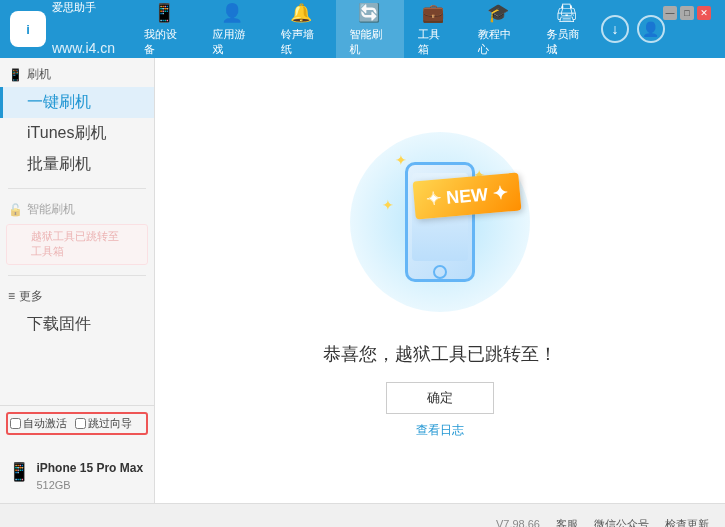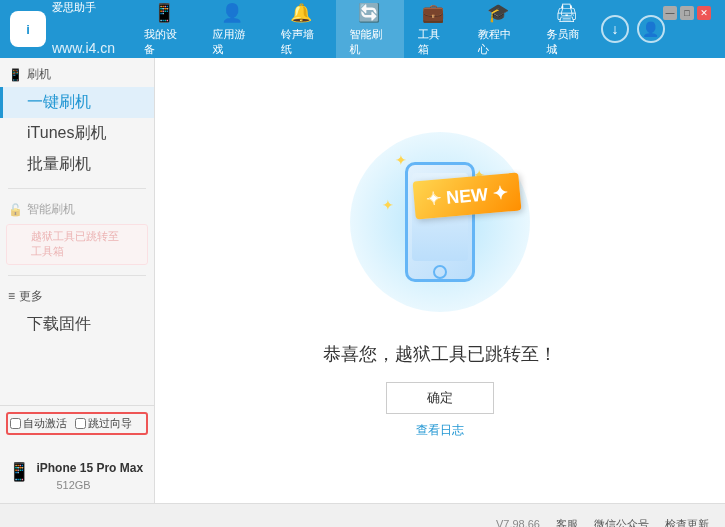--- a/index.html
+++ b/index.html
@@ -193,7 +193,7 @@
     .device-icon { color: #2196d3; font-size: 18px; margin-top: 2px; }
     .device-details { font-size: 11px; color: #333; line-height: 1.5; }
     .device-name { font-weight: bold; font-size: 12px; color: #333; }
-    .device-sub { color: #888; margin-left: 20px; }
+    .device-sub { color: #888; }
 
     
     .content-area {

